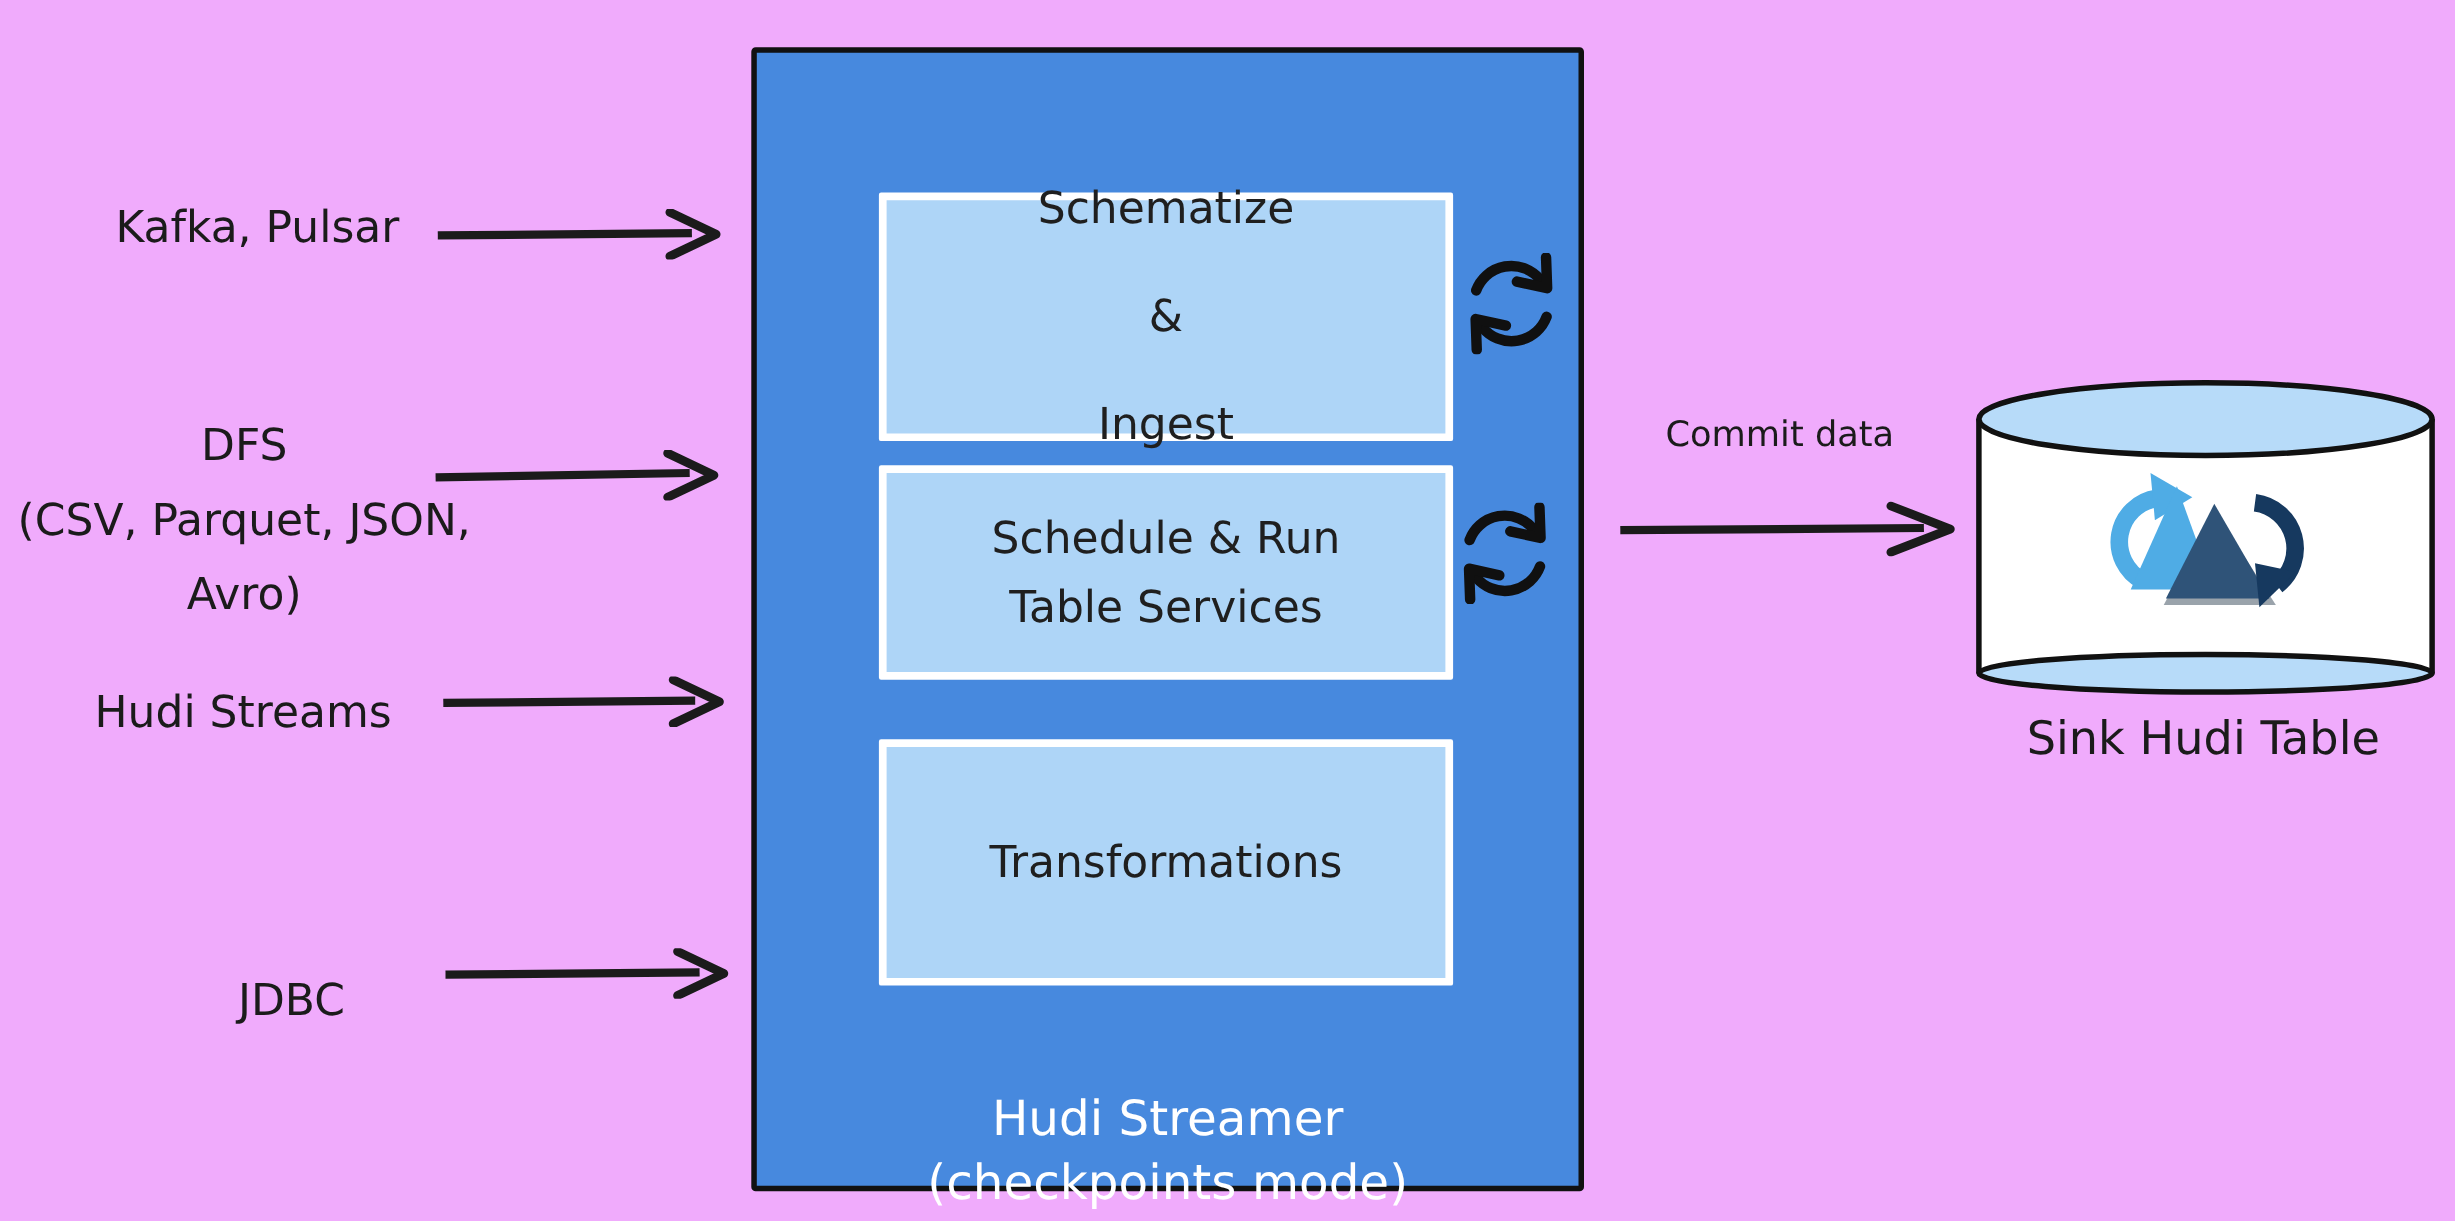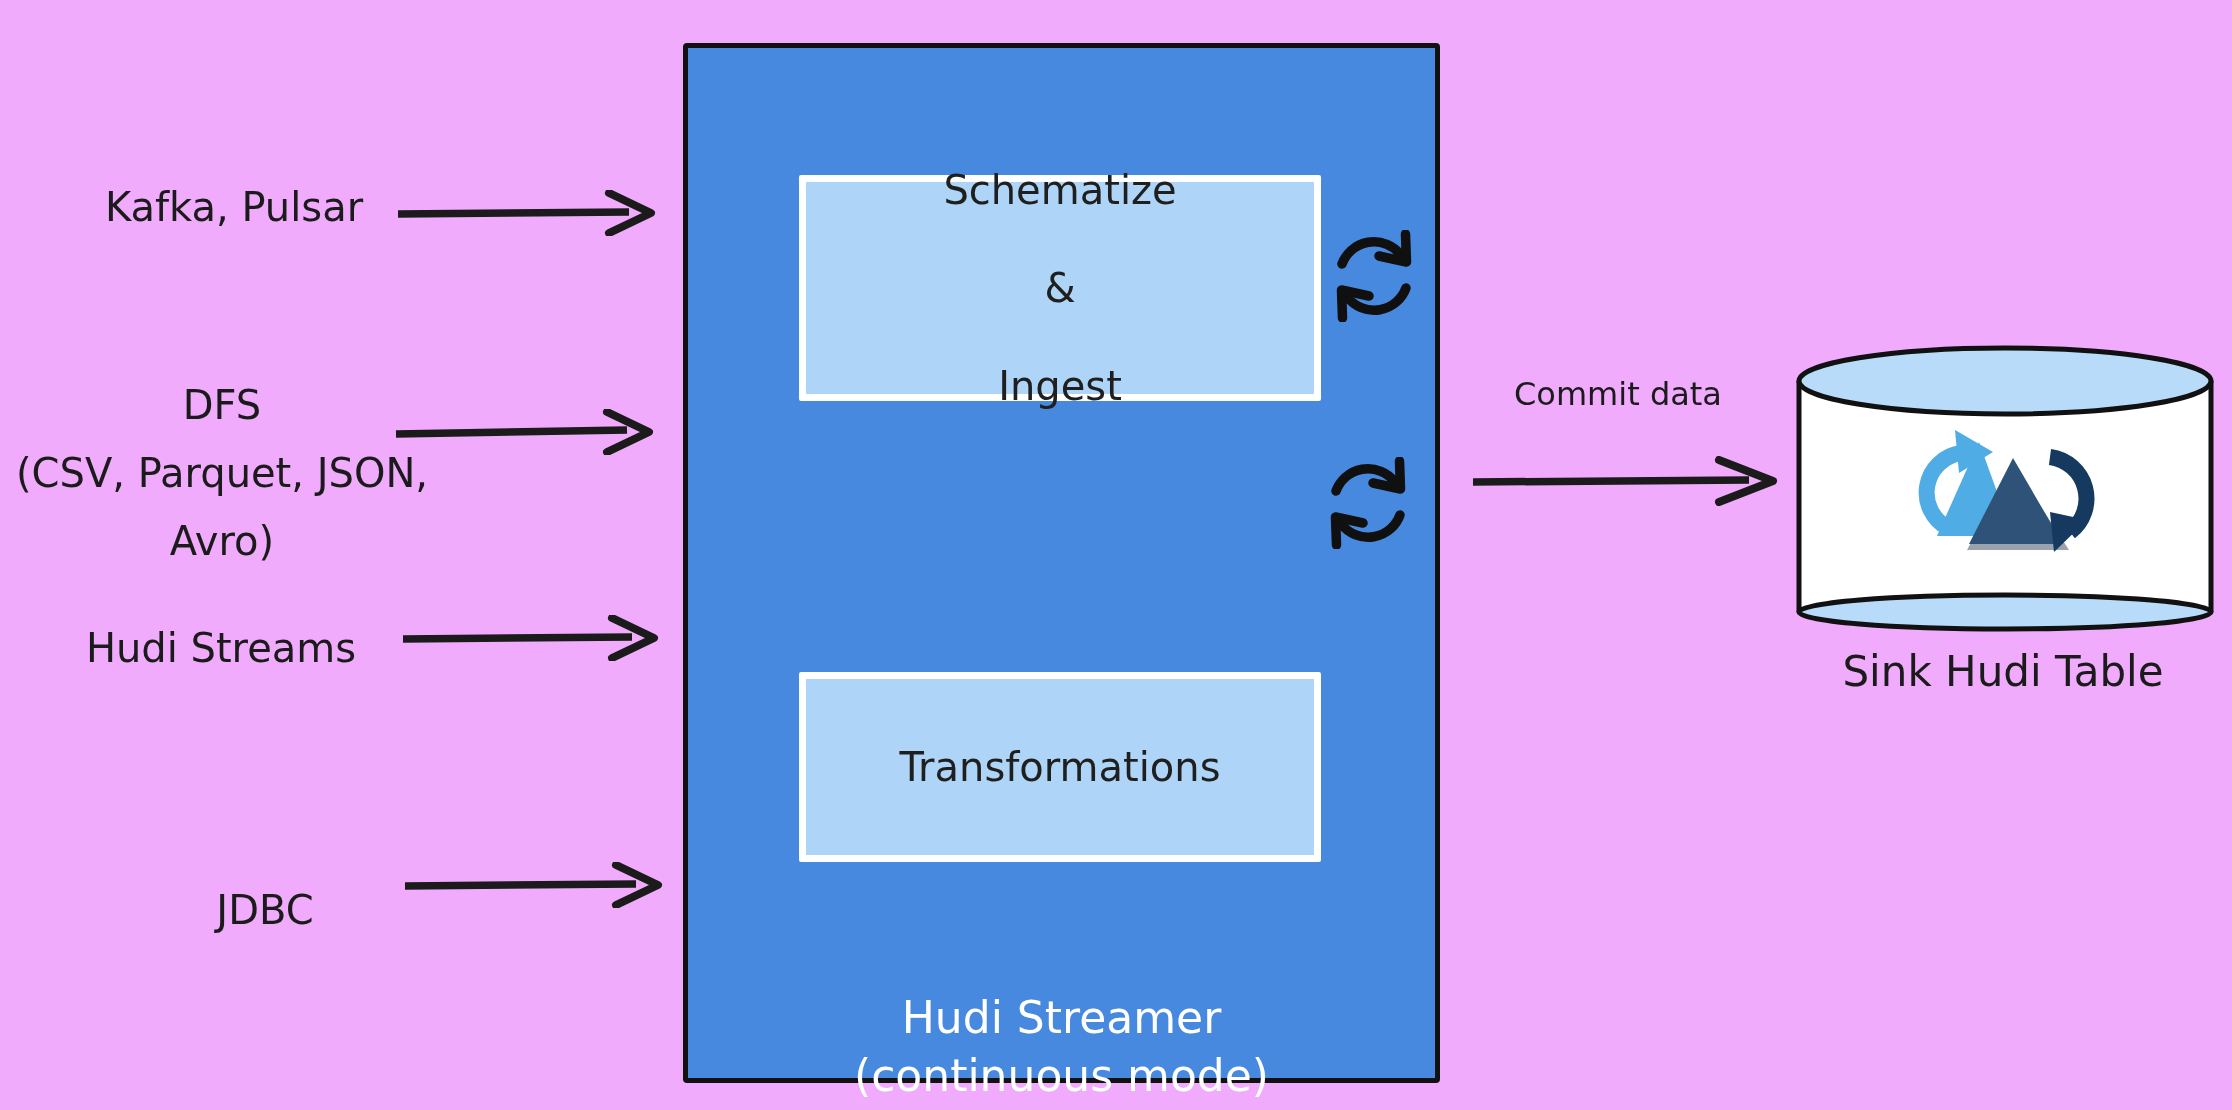--- a/index.html
+++ b/index.html
@@ -97,6 +97,10 @@
       <div class="line">Ingest</div>
     </div>
 
+    <div class="stage stage2">
+      <div class="line">Schedule &amp; Run</div>
+      <div class="line">Table Services</div>
+    </div>
 
     <div class="stage stage3">
       <div class="line">Transformations</div>

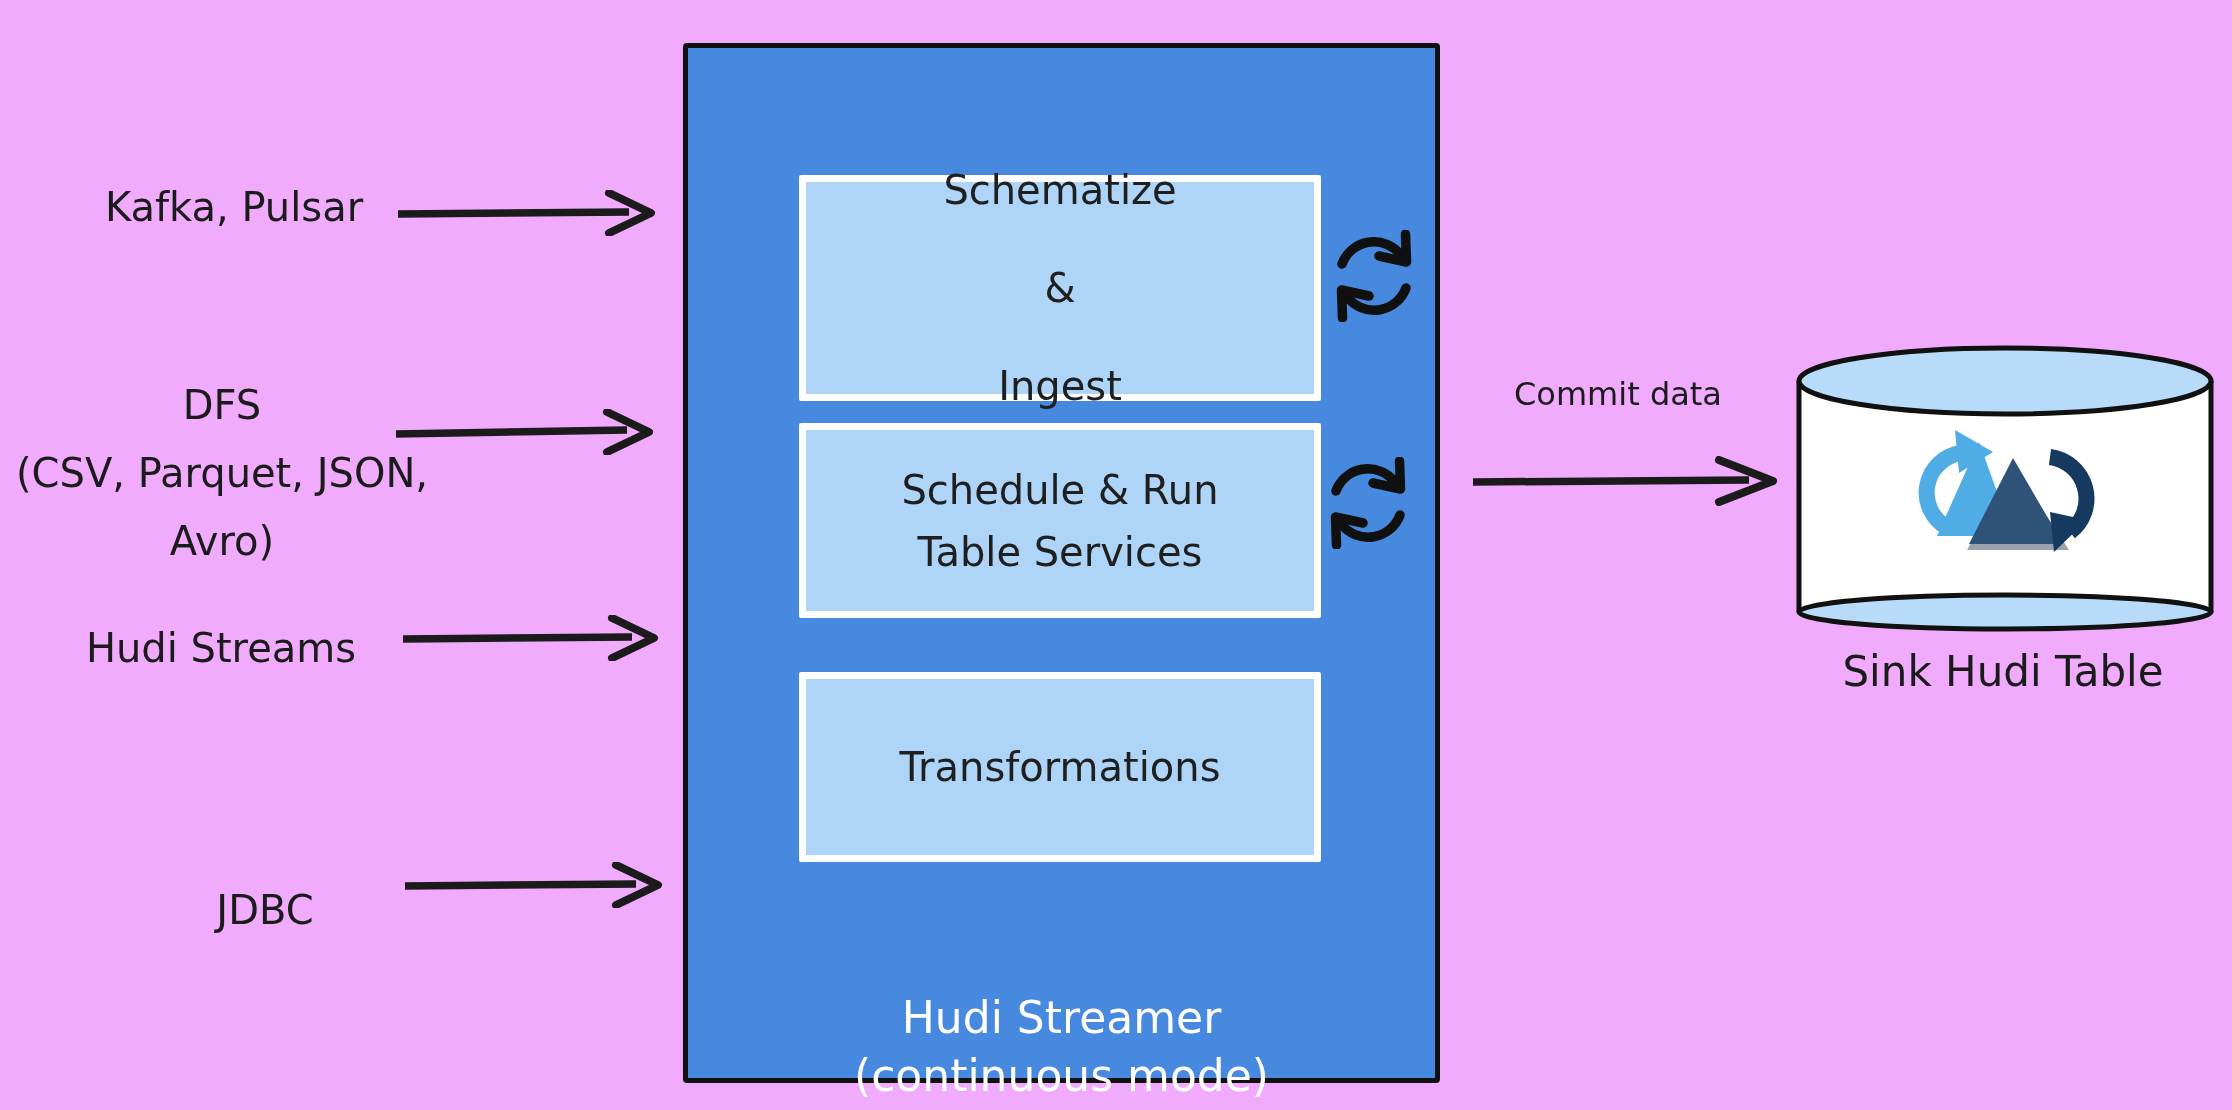--- a/index.html
+++ b/index.html
@@ -36,7 +36,7 @@
   .stage .line{font-size:40px;line-height:62px;color:#1f1f1f;white-space:nowrap;}
   .stage1{top:127px;height:226px;gap:36px;}
   .stage2{top:375px;height:195px;}
-  .stage3{top:624px;height:190px;}
+  .stage3{top:624px;height:224px;}
 
   .streamer-title{
     position:absolute;left:50%;top:941px;transform:translateX(-50%);

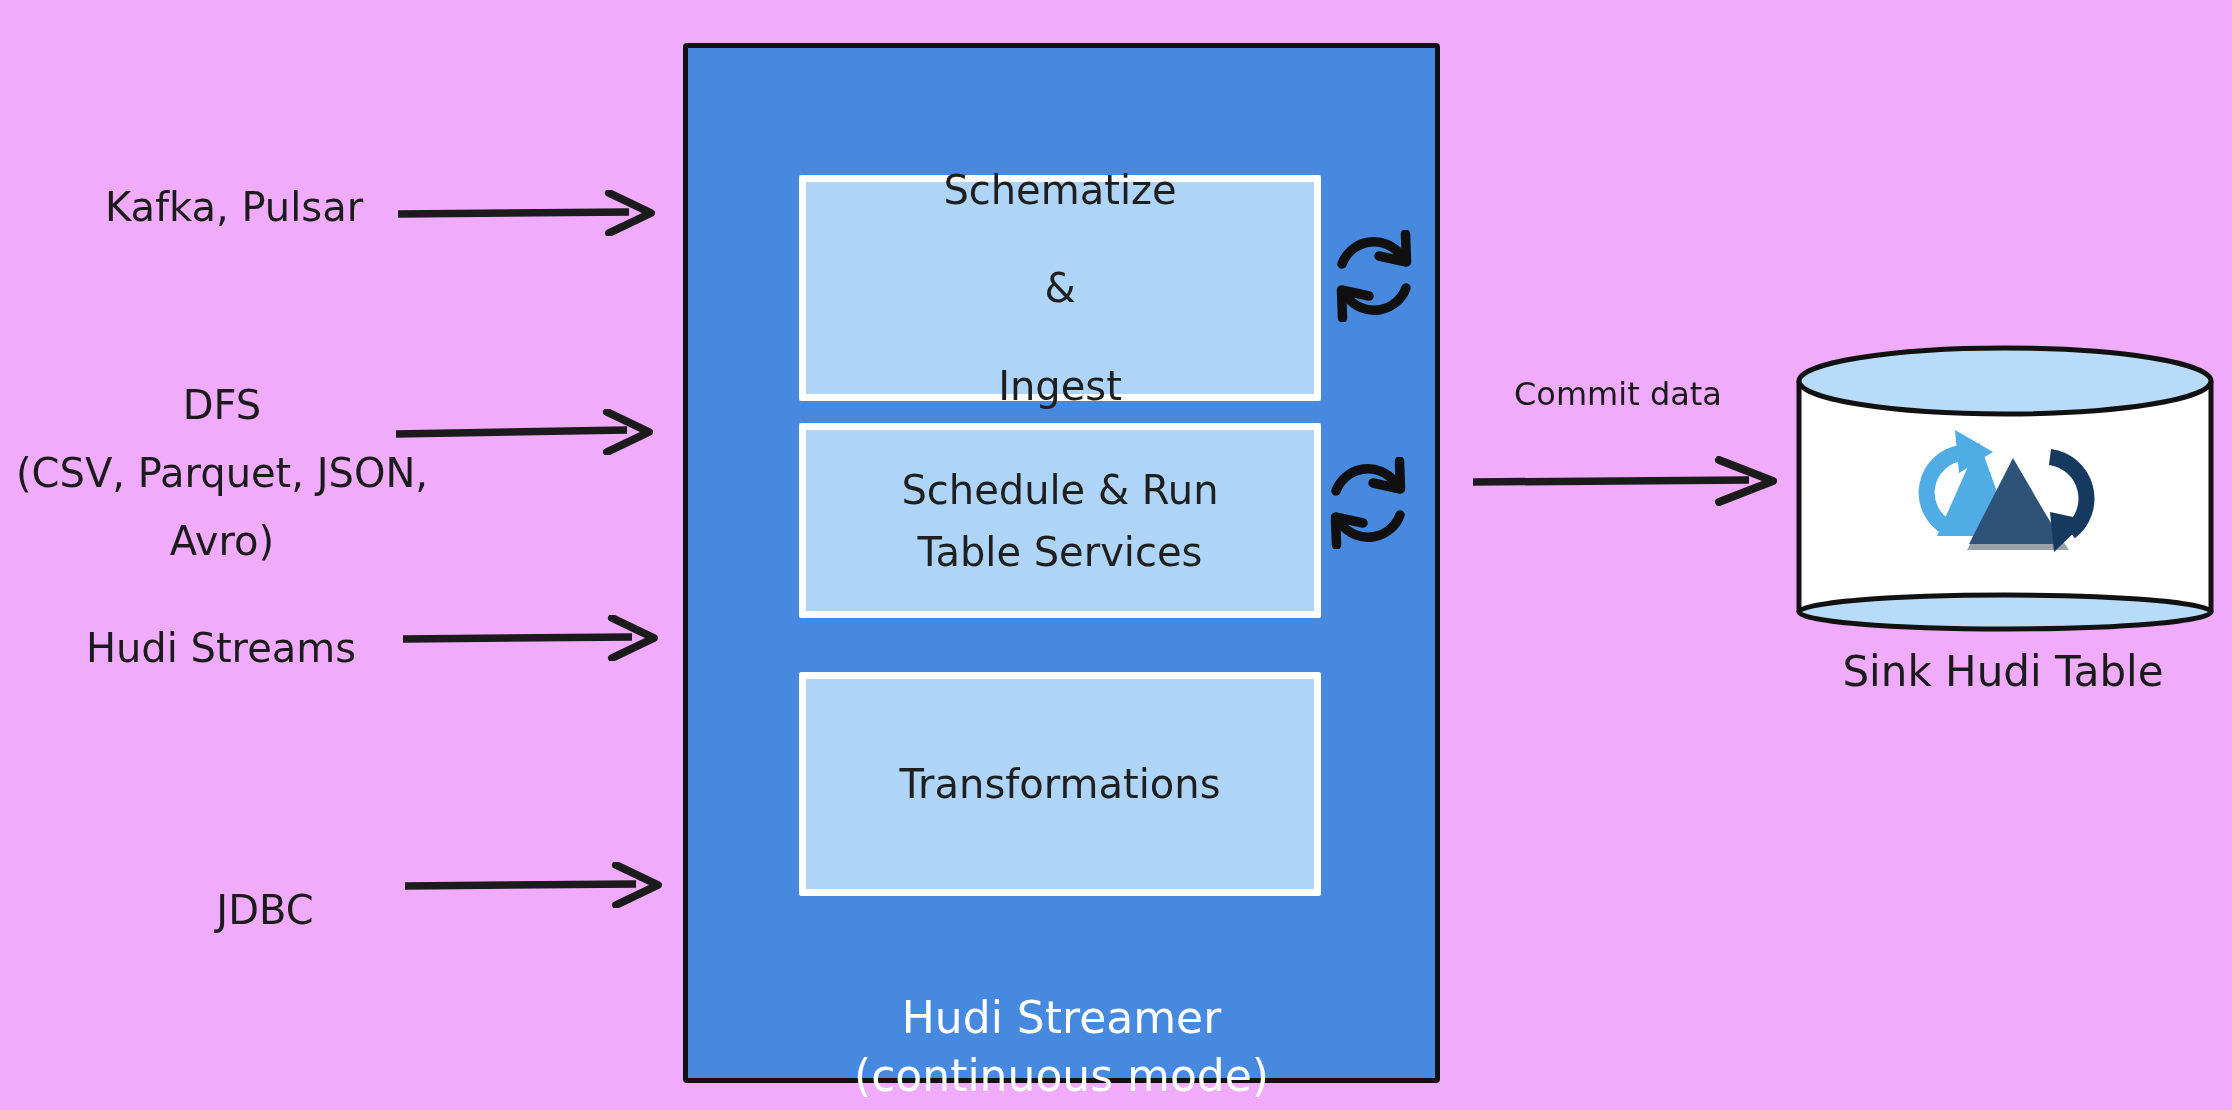--- a/index.html
+++ b/index.html
@@ -108,7 +108,7 @@
 
     <div class="streamer-title">
       <div>Hudi Streamer</div>
-      <div>(continuous mode)</div>
+      <div>(checkpoints mode)</div>
     </div>
   </div>
 

